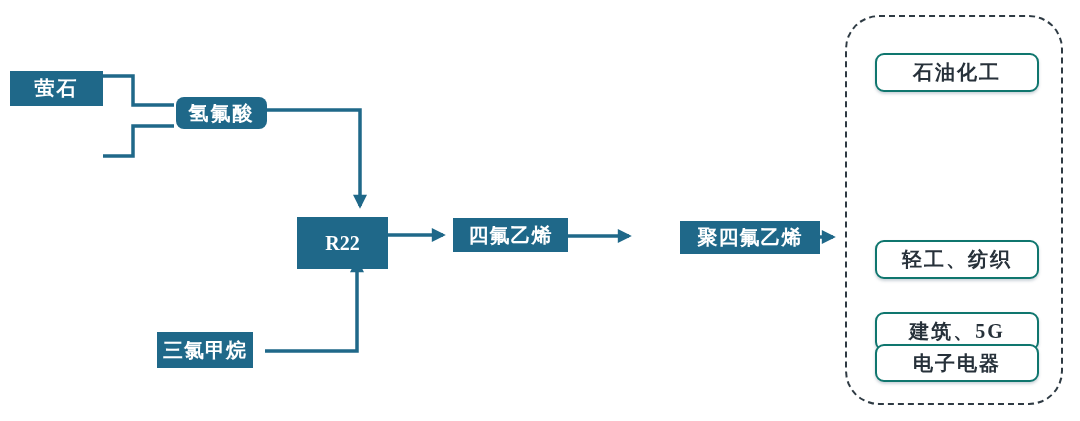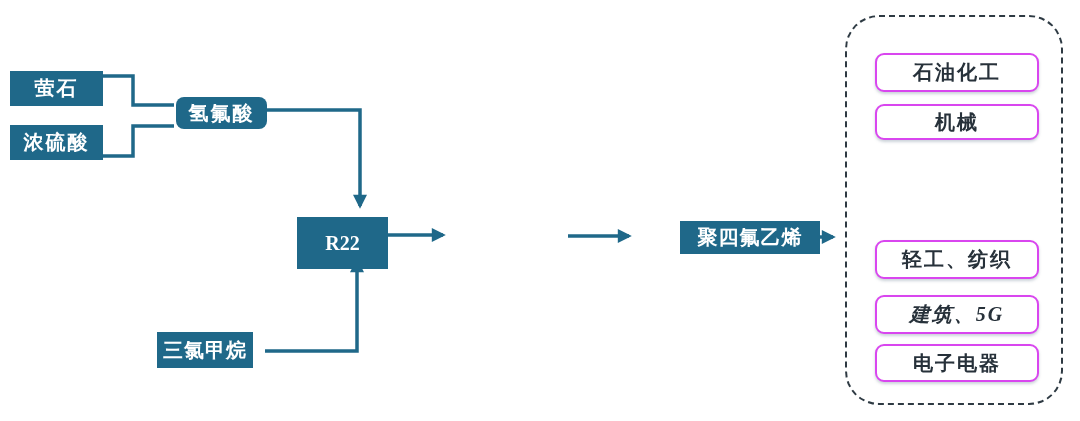--- a/index.html
+++ b/index.html
@@ -48,7 +48,7 @@
     left: 875px;
     width: 164px;
     background: #ffffff;
-    border: 2px solid #d946ef;
+    border: 2px solid #0f766e;
     border-radius: 9px;
     box-sizing: border-box;
     display: flex;

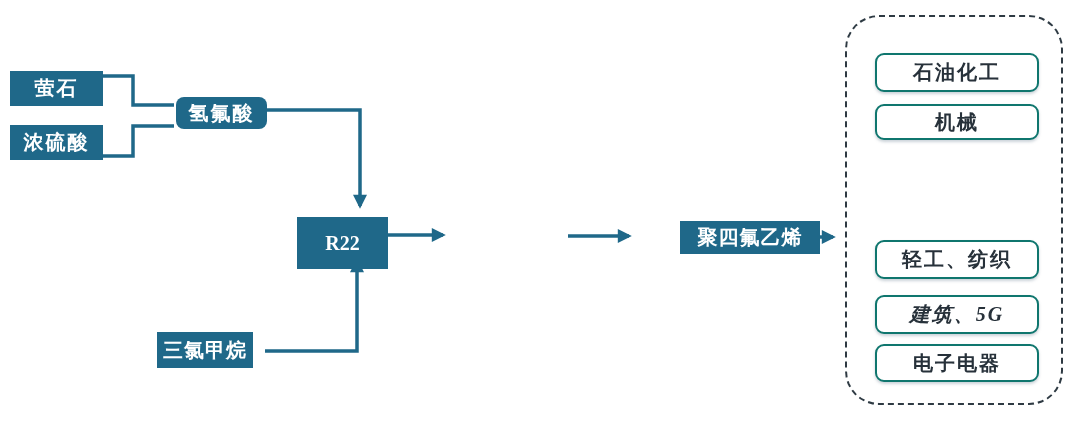--- a/index.html
+++ b/index.html
@@ -98,7 +98,6 @@
   <div class="apps-container"></div>
 
   <div class="app-box app-0">石油化工</div>
-  <div class="app-box app-1">机械</div>
   <div class="app-box app-3">轻工、纺织</div>
   <div class="app-box app-4">建筑、5G</div>
   <div class="app-box app-5">电子电器</div>

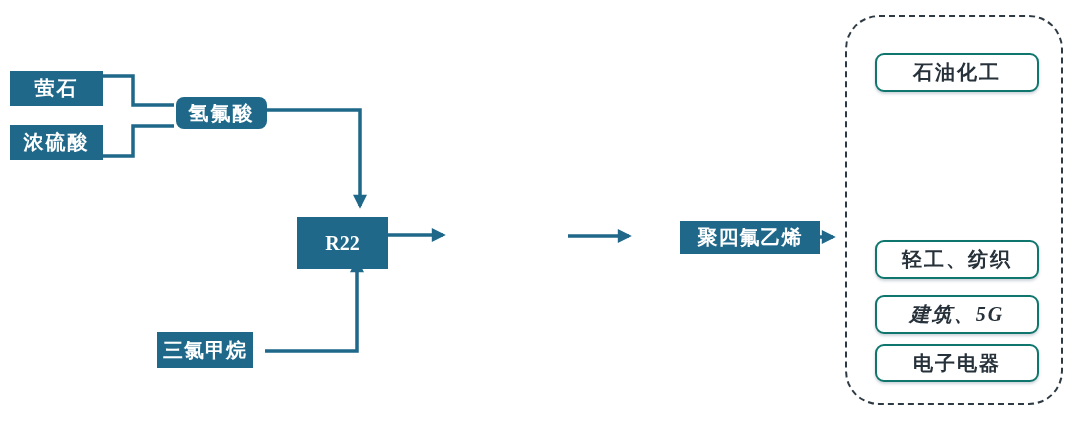--- a/index.html
+++ b/index.html
@@ -89,7 +89,6 @@
   </svg>
 
   <div class="node node-fluorite">萤石</div>
-  <div class="node node-sulfuric">浓硫酸</div>
   <div class="node node-hf">氢氟酸</div>
   <div class="node node-r22">R22</div>
   <div class="node node-chloroform">三氯甲烷</div>

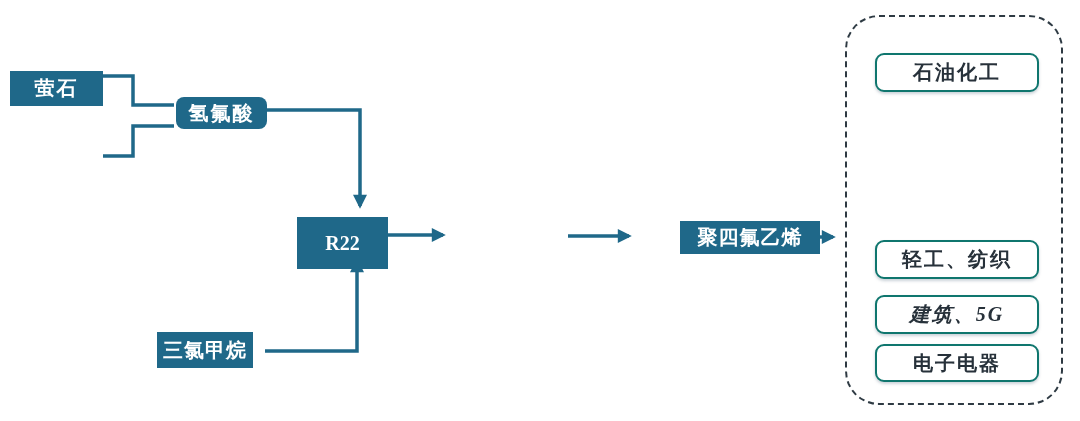--- a/index.html
+++ b/index.html
@@ -92,6 +92,7 @@
   <div class="node node-hf">氢氟酸</div>
   <div class="node node-r22">R22</div>
   <div class="node node-chloroform">三氯甲烷</div>
+  <div class="node node-tfe">四氟乙烯</div>
   <div class="node node-ptfe">聚四氟乙烯</div>
 
   <div class="apps-container"></div>

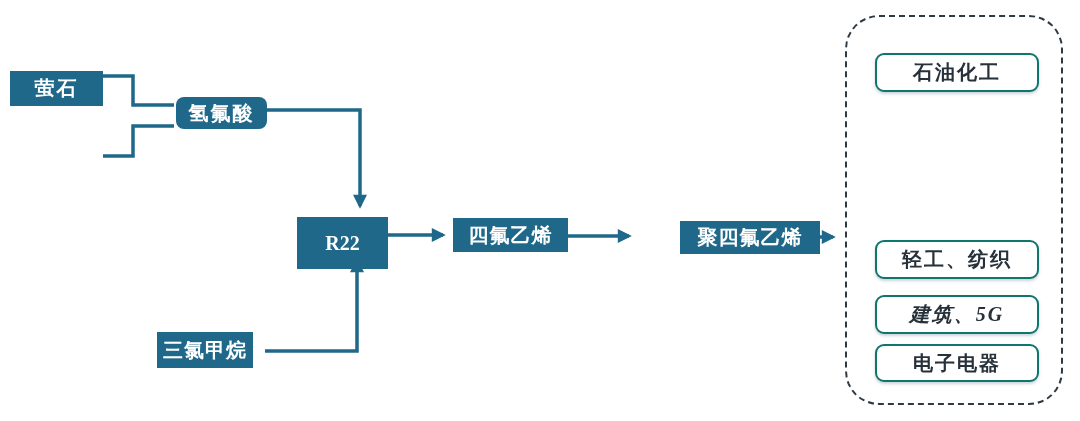--- a/index.html
+++ b/index.html
@@ -65,7 +65,7 @@
   .app-1 { top: 104px; height: 36px; }
   .app-2 { top: 172px; height: 38px; }
   .app-3 { top: 240px; height: 39px; }
-  .app-4 { top: 295px; height: 39px; font-style: italic; }
+  .app-4 { top: 312px; height: 39px; }
   .app-5 { top: 344px; height: 38px; }
 </style>
 </head>

